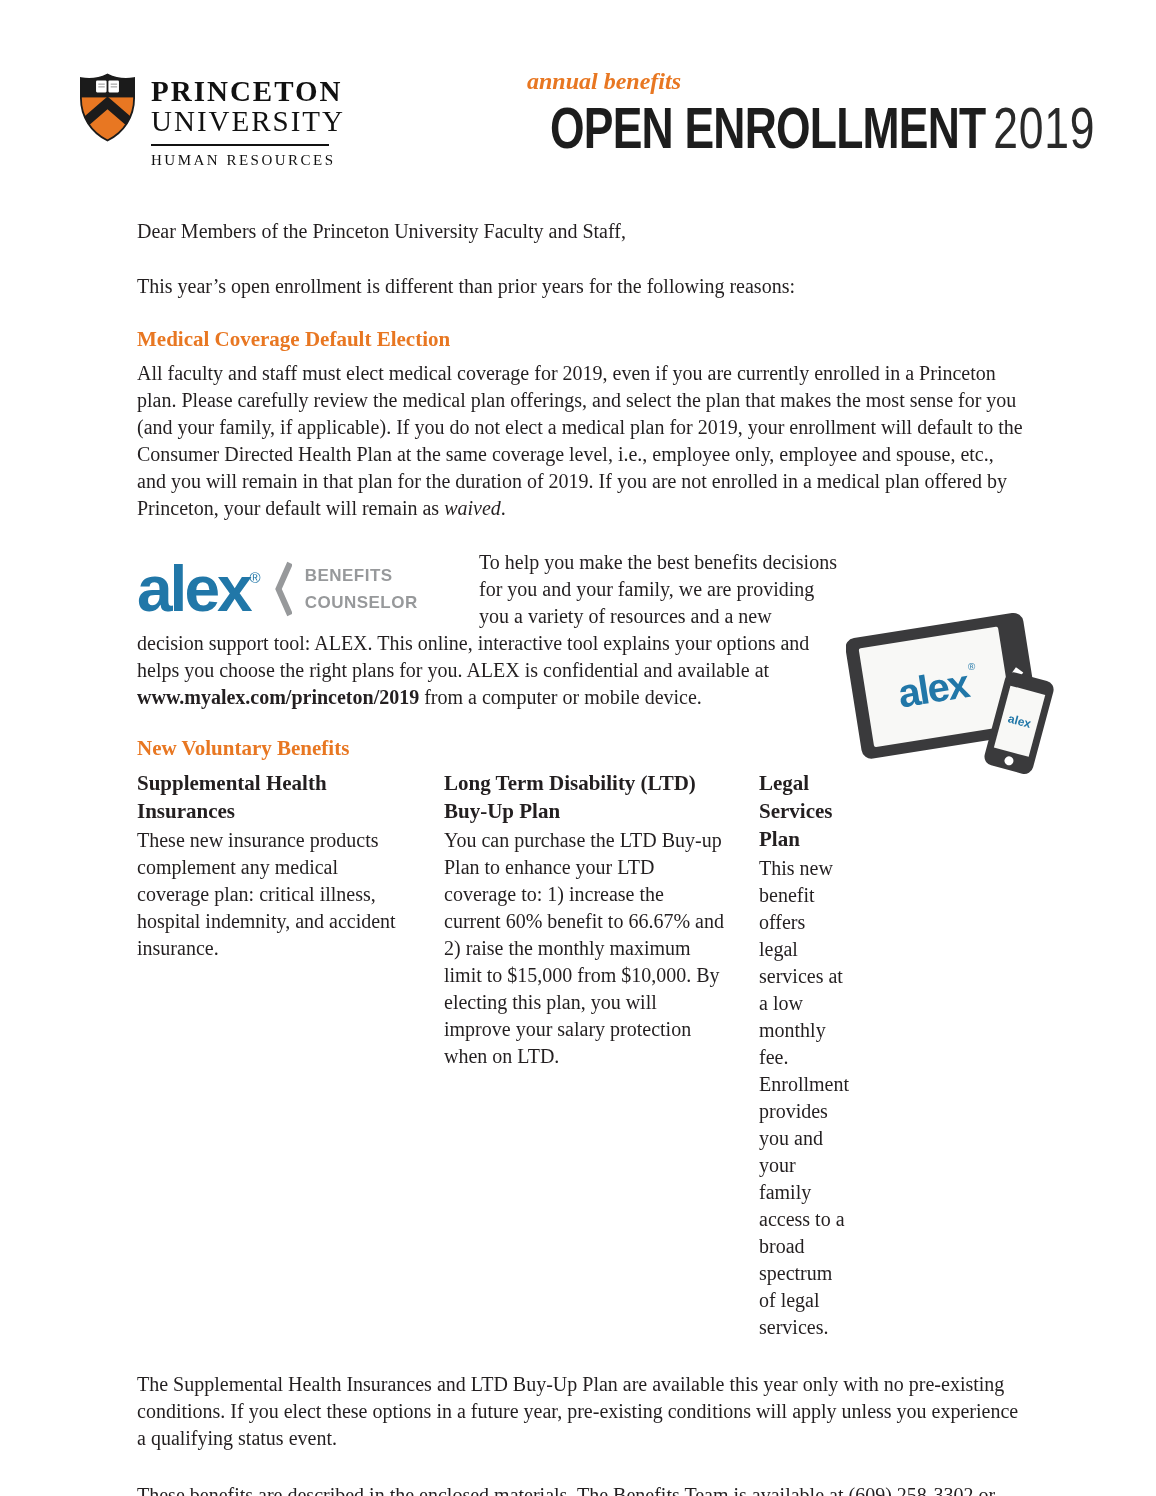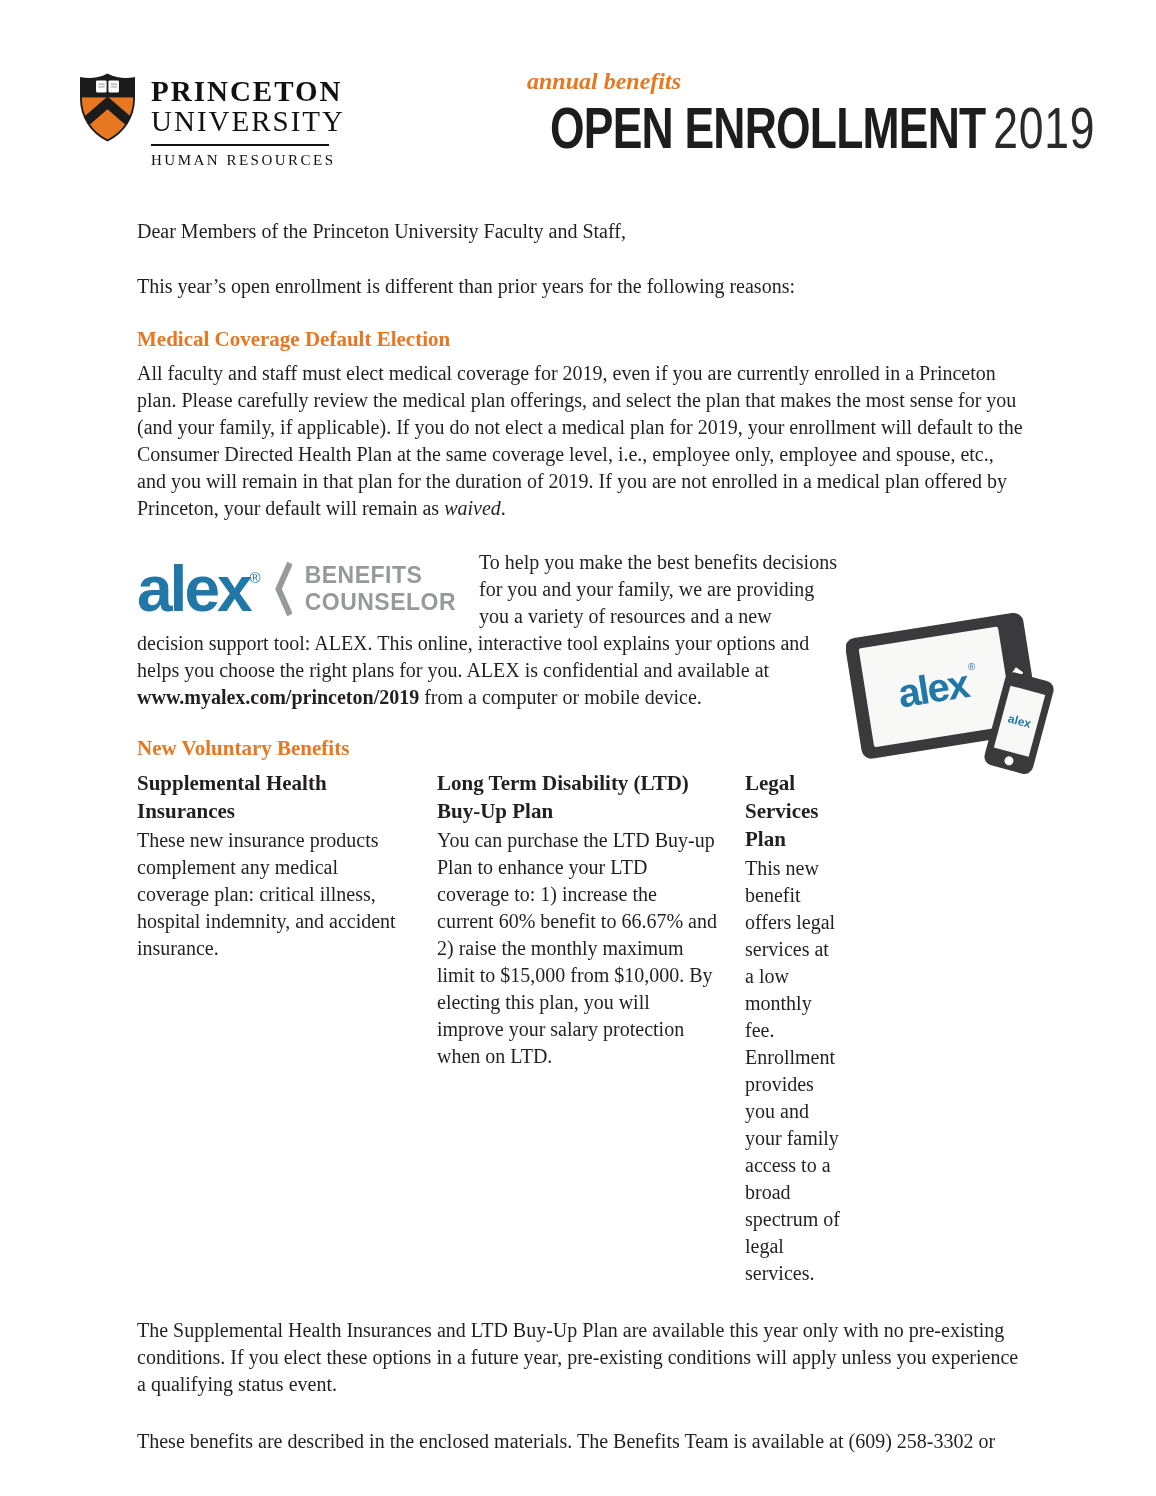--- a/index.html
+++ b/index.html
@@ -84,7 +84,7 @@
   .alex-bracket{flex:0 0 auto;}
   .alex-tagline{
     font-family:"Liberation Sans","DejaVu Sans",sans-serif;
-    font-weight:700;font-size:23px;line-height:27px;
+    font-weight:700;font-size:17px;line-height:27px;
     color:var(--gray);letter-spacing:0.5px;
   }
   .device-float{

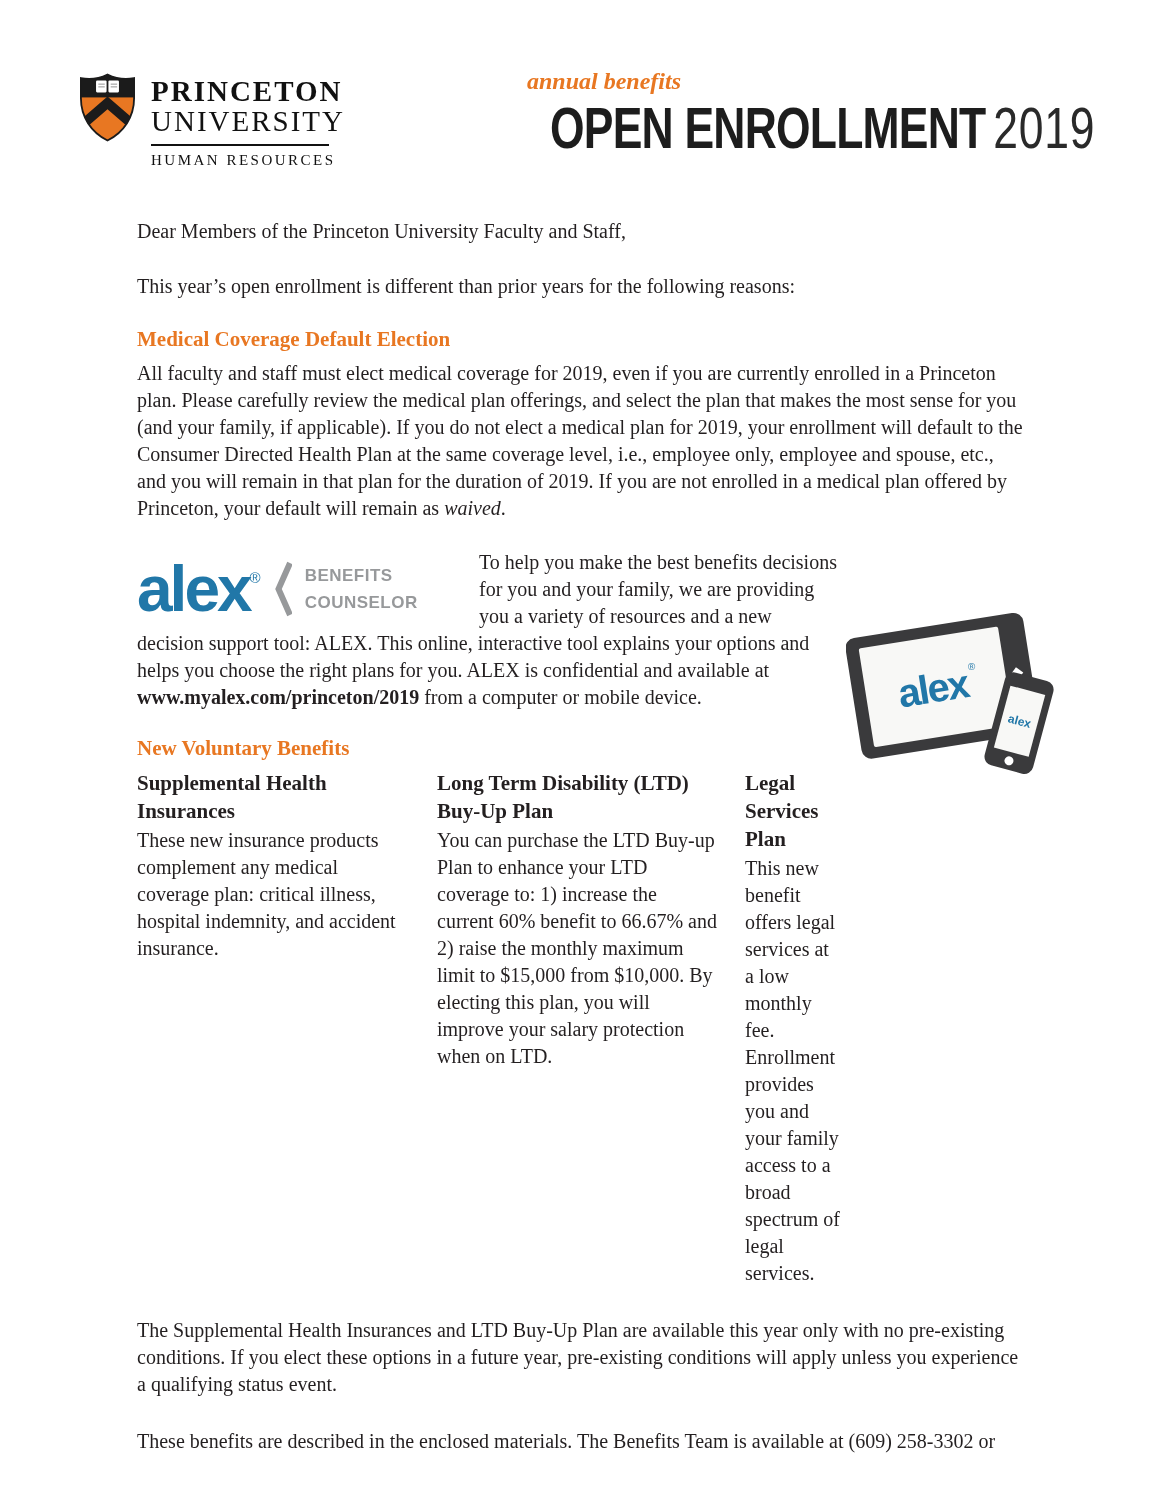--- a/index.html
+++ b/index.html
@@ -96,7 +96,7 @@
   .vol-grid{
     display:grid;
     grid-template-columns:273px 281px auto;
-    column-gap:27px;
+    column-gap:34px;
     margin-bottom:30px;
   }
   .col-title{

